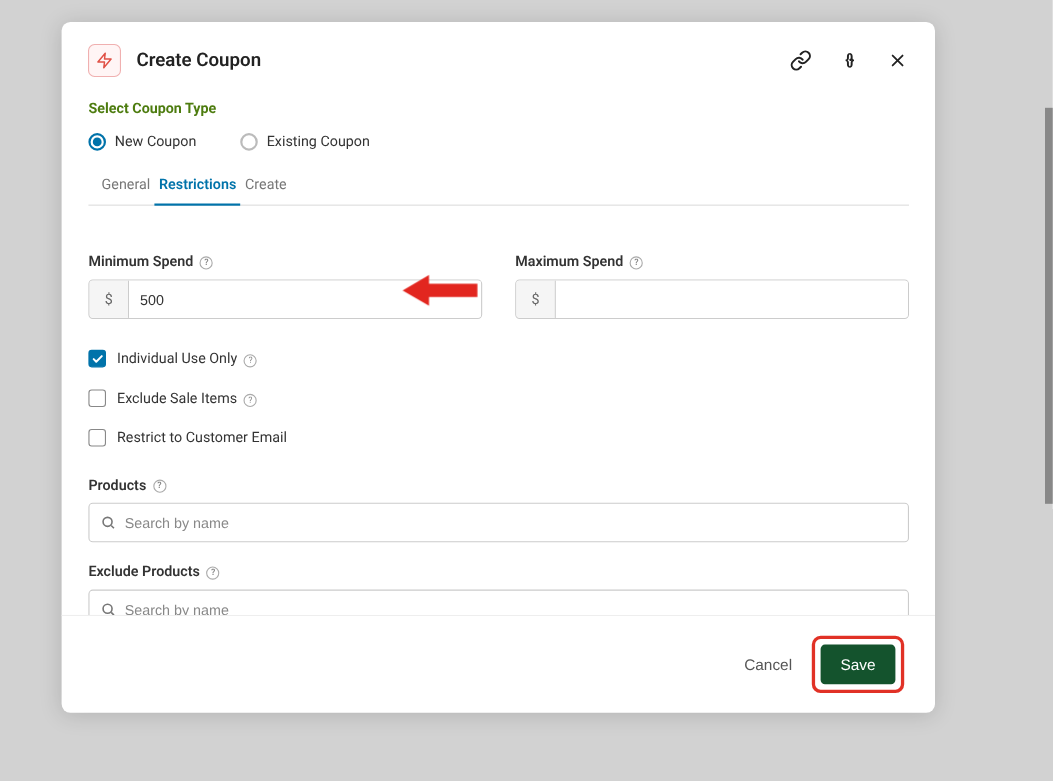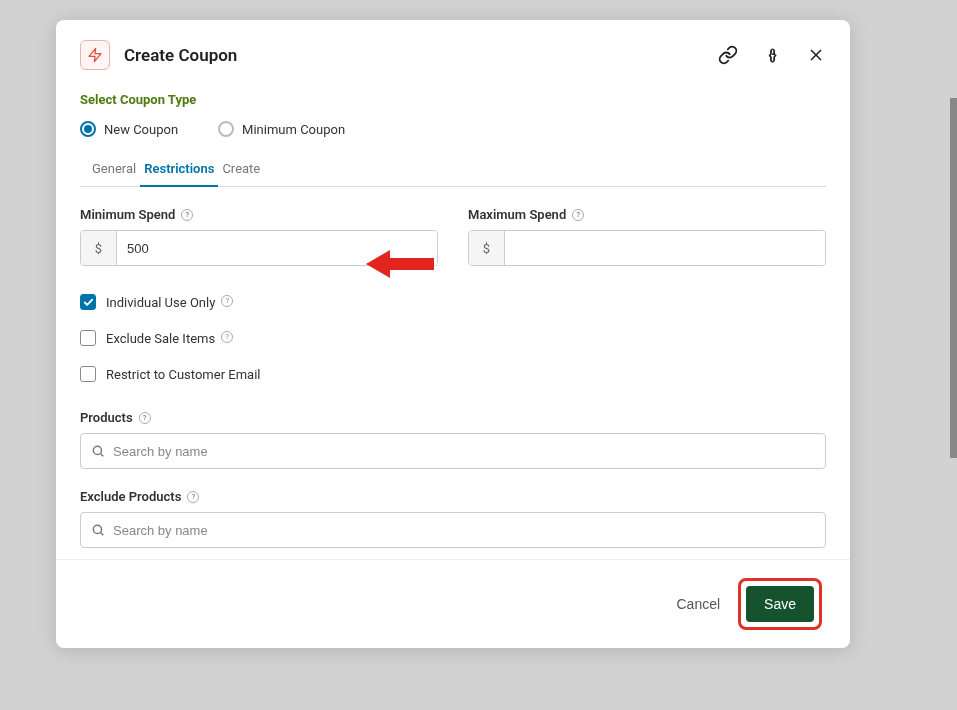--- a/index.html
+++ b/index.html
@@ -312,7 +312,7 @@
       </div>
       <div class="radio-item">
         <span class="radio-outer unselected"></span>
-        <span class="radio-label">Minimum Coupon</span>
+        <span class="radio-label">Existing Coupon</span>
       </div>
     </div>
 

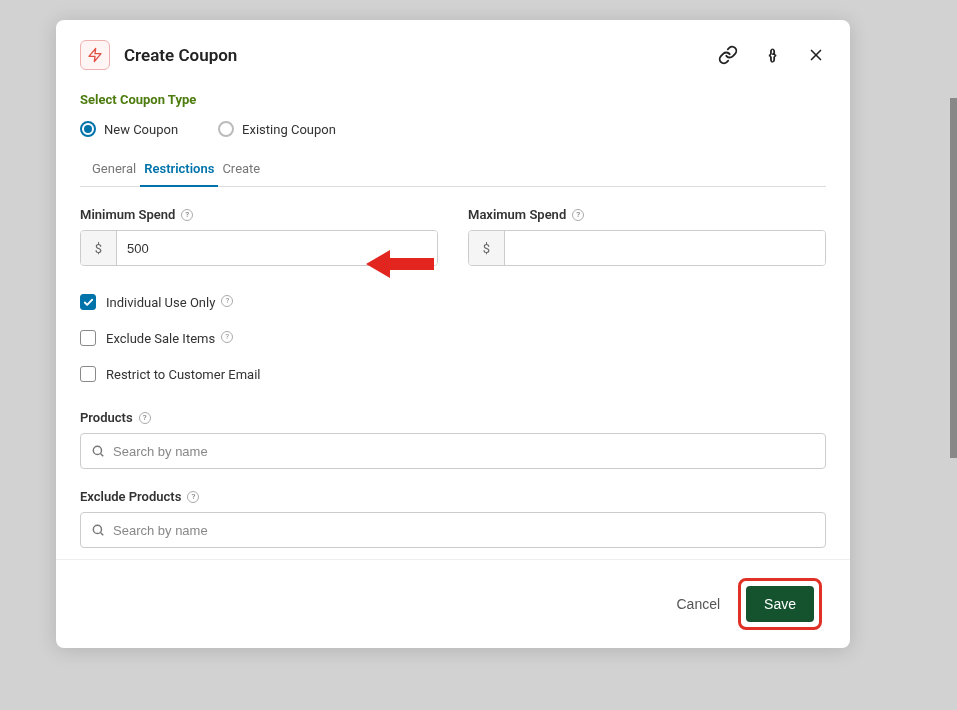--- a/index.html
+++ b/index.html
@@ -129,7 +129,7 @@
       gap: 30px;
       margin-bottom: 28px;
     }
-    .col { flex: 1; }
+    .col { flex: 1; margin-top: 24px; }
     .field-label {
       font-size: 13px;
       font-weight: 600;

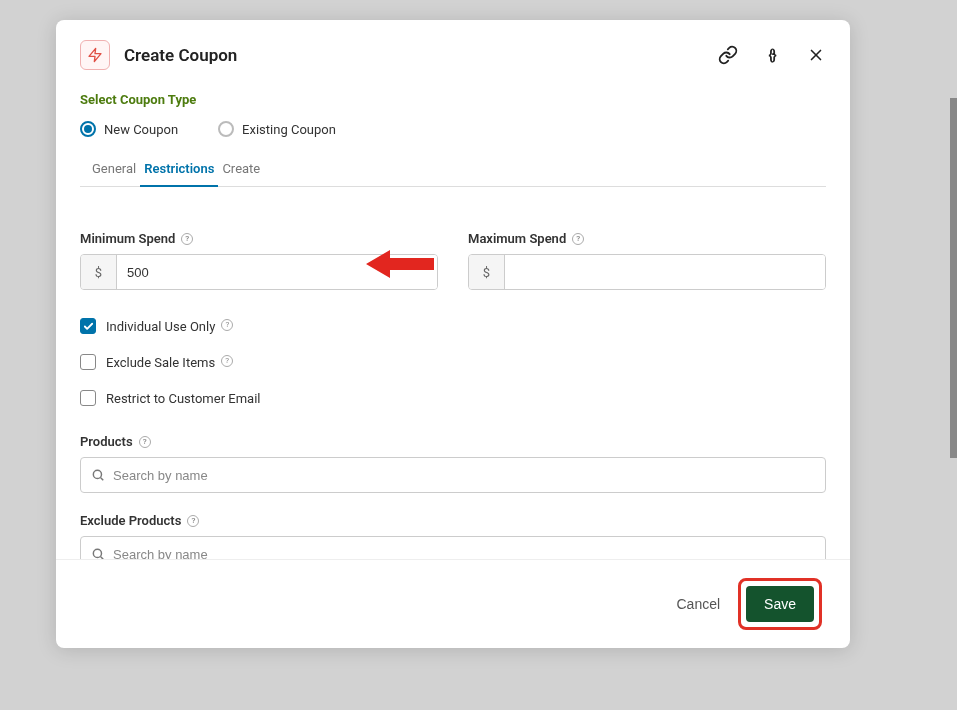--- a/index.html
+++ b/index.html
@@ -202,7 +202,7 @@
       font-size: 13px;
       color: #333;
       display: flex;
-      align-items: flex-start;
+      align-items: flex-end;
       gap: 6px;
     }
     .search-group {

